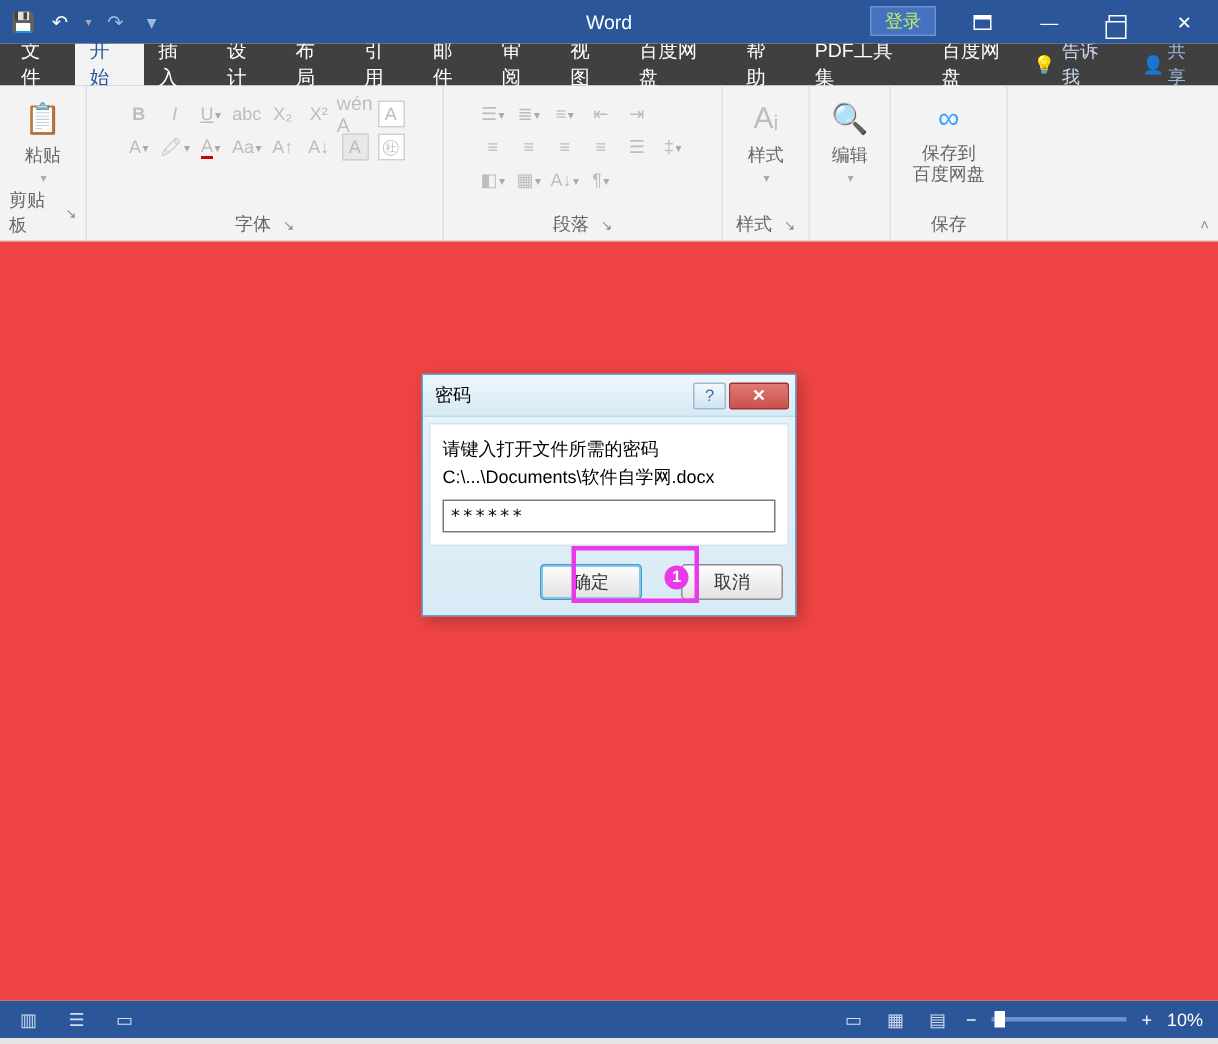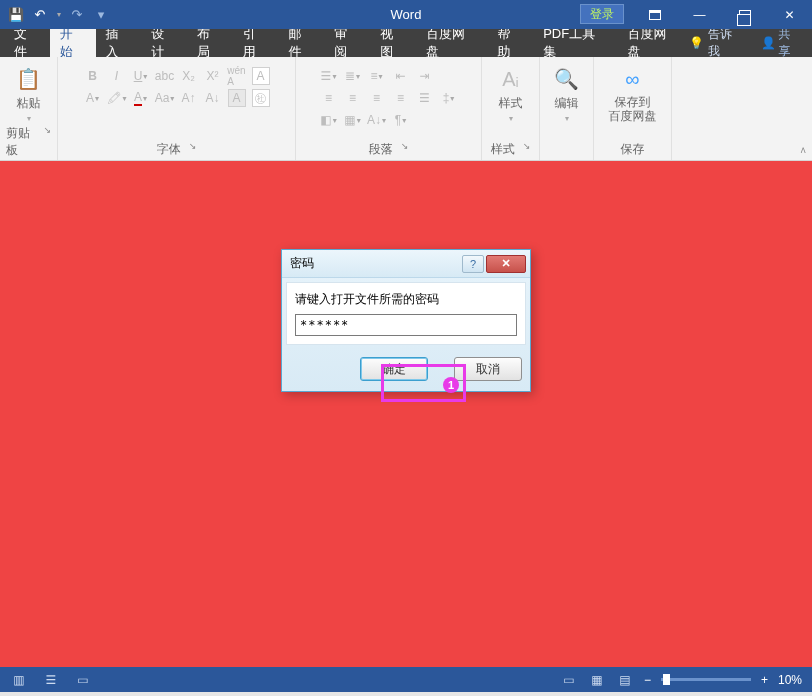--- a/index.html
+++ b/index.html
@@ -143,7 +143,7 @@
           <span class="faux plain">abc</span>
           <span class="faux plain">X₂</span>
           <span class="faux plain">X²</span>
-          <span class="faux plain" style="font-size:10px;">wén<br>A</span>
+          <span class="faux plain" style="font-size:13px;">wén<br>A</span>
           <span class="faux">A</span>
         </div>
         <div class="row">

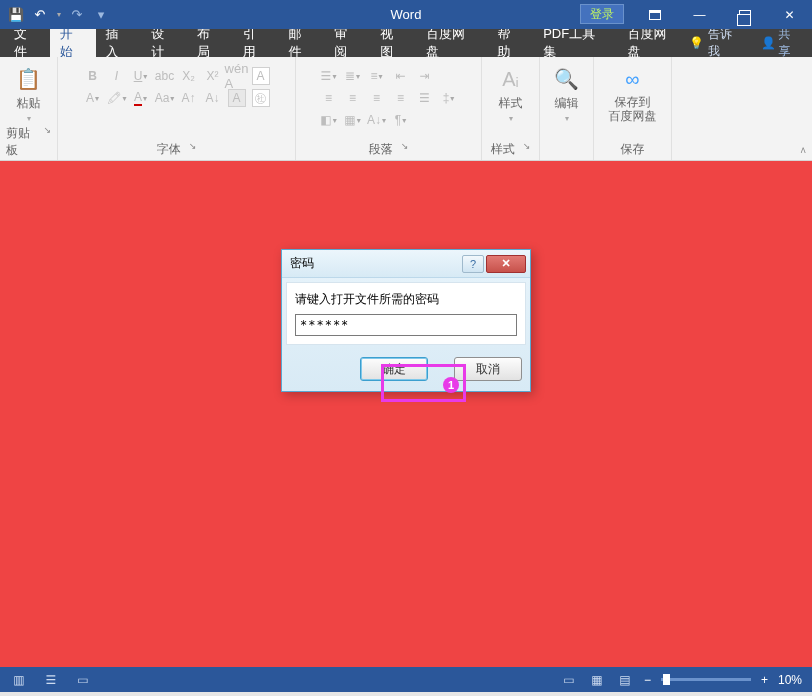--- a/index.html
+++ b/index.html
@@ -26,7 +26,7 @@
   .ribbon { height: 104px; background:#f3f3f3; border-bottom:1px solid #d6d6d6; display:flex; font-size:12px; color:#8a8a8a; position:relative;}
   .group { border-right:1px solid #e0e0e0; display:flex; flex-direction:column; align-items:center; padding:4px 6px 0 6px; }
   .group-body { flex:1; display:flex; gap:4px; align-items:flex-start; }
-  .group-label { font-size:12px; color:#666; padding:2px 0; display:flex; align-items:flex-start; gap:8px; }
+  .group-label { font-size:12px; color:#666; padding:2px 0; display:flex; align-items:center; gap:8px; }
   .launcher { font-size:9px; color:#888; }
   .big-btn { display:flex; flex-direction:column; align-items:center; gap:2px; color:#666; padding:4px 4px 0 4px; }
   .big-icon { width:28px; height:28px; display:flex; align-items:center; justify-content:center; font-size:20px; }

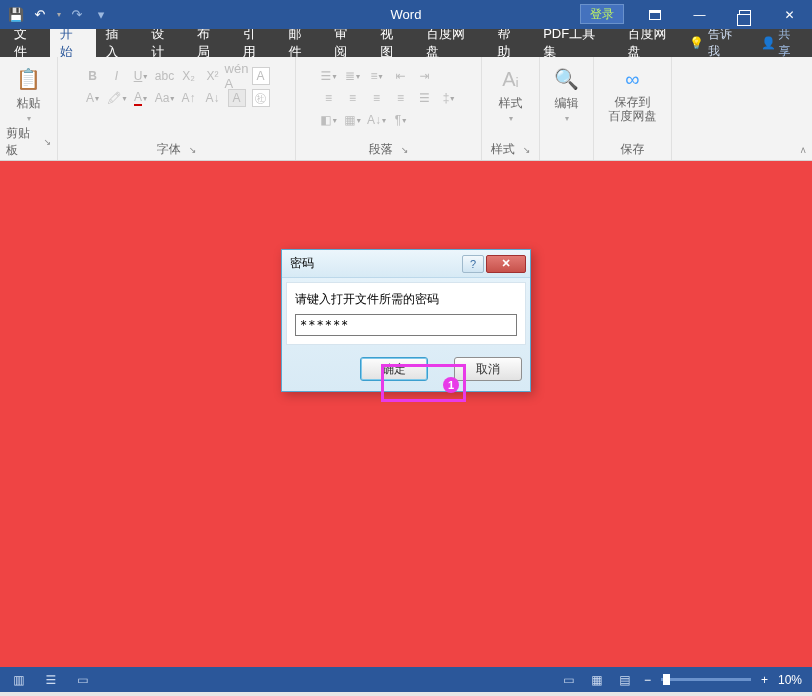--- a/index.html
+++ b/index.html
@@ -252,6 +252,7 @@
     </div>
     <div class="dlg-body">
       <div>请键入打开文件所需的密码</div>
+      <div style="margin-top:2px;">C:\...\Documents\软件自学网.docx</div>
       <input type="text" class="pwd-input" value="******" style="">
     </div>
     <div class="dlg-btns">

